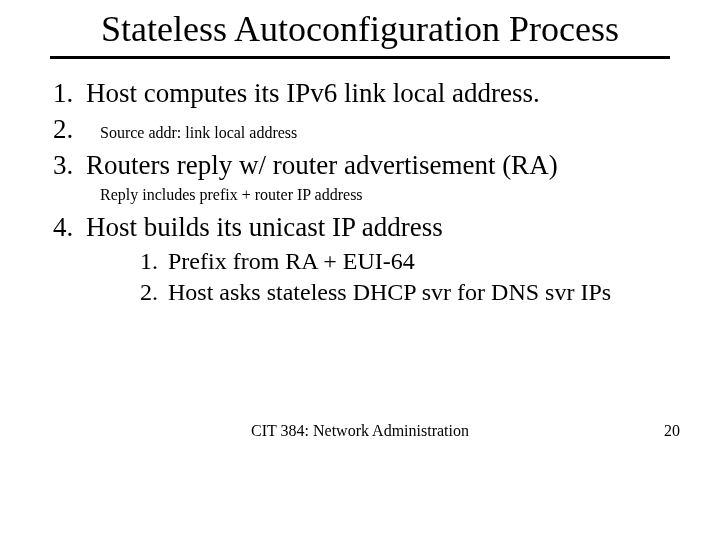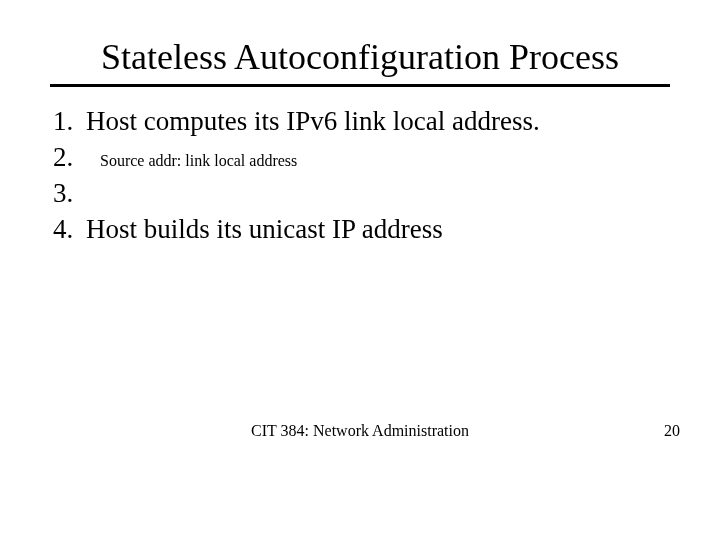--- a/index.html
+++ b/index.html
@@ -18,7 +18,7 @@
     height: 440px;
     position: relative;
     box-sizing: border-box;
-    padding: 36px 30px 0 30px;
+    padding: 8px 30px 0 30px;
   }
   .title {
     font-size: 36px;

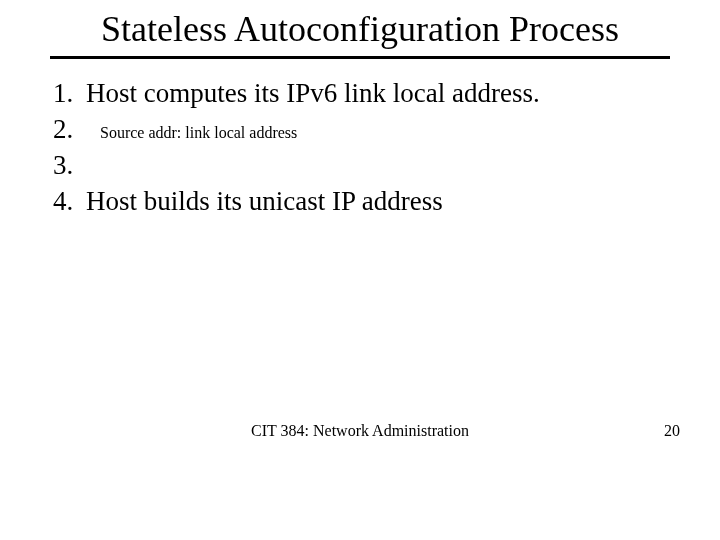--- a/index.html
+++ b/index.html
@@ -92,6 +92,7 @@
         </div>
       </li>
       <li>
+        <span>Routers reply w/ router advertisement (RA)</span>
       </li>
       <li>
         <span>Host builds its unicast IP address</span>

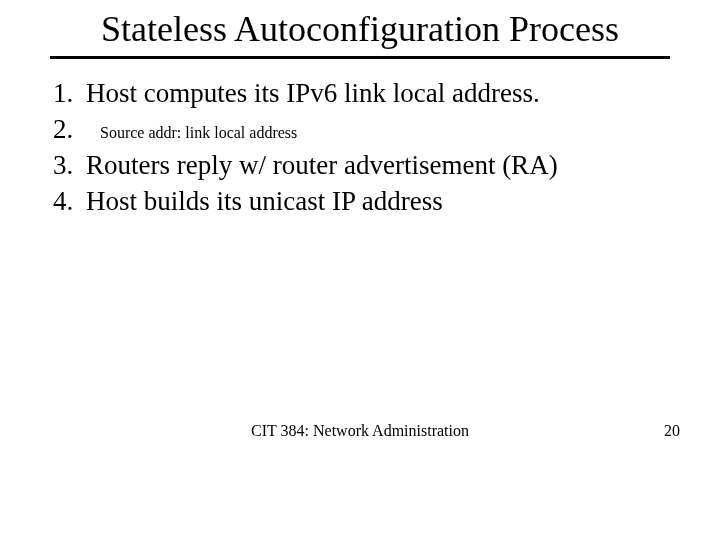--- a/index.html
+++ b/index.html
@@ -93,6 +93,9 @@
       </li>
       <li>
         <span>Routers reply w/ router advertisement (RA)</span>
+        <div class="sub">
+          <div>Reply includes prefix + router IP address</div>
+        </div>
       </li>
       <li>
         <span>Host builds its unicast IP address</span>

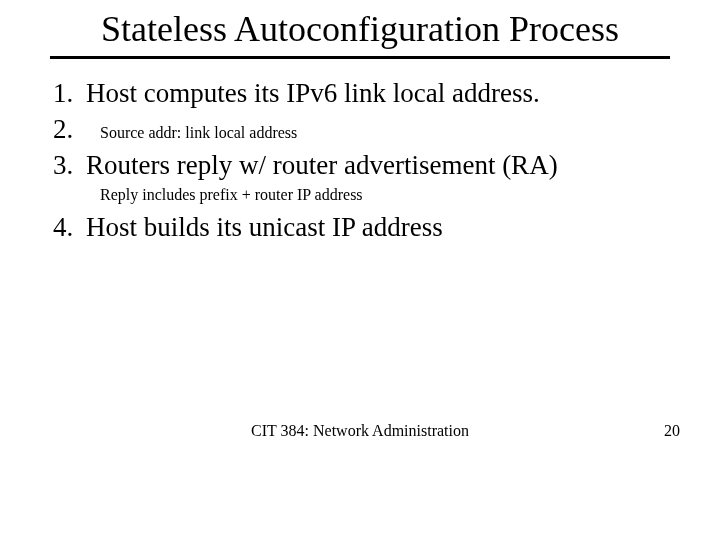--- a/index.html
+++ b/index.html
@@ -99,6 +99,10 @@
       </li>
       <li>
         <span>Host builds its unicast IP address</span>
+        <ol class="ol-inner">
+          <li><span>Prefix from RA + EUI-64</span></li>
+          <li><span>Host asks stateless DHCP svr for DNS svr IPs</span></li>
+        </ol>
       </li>
     </ol>
   </div>

